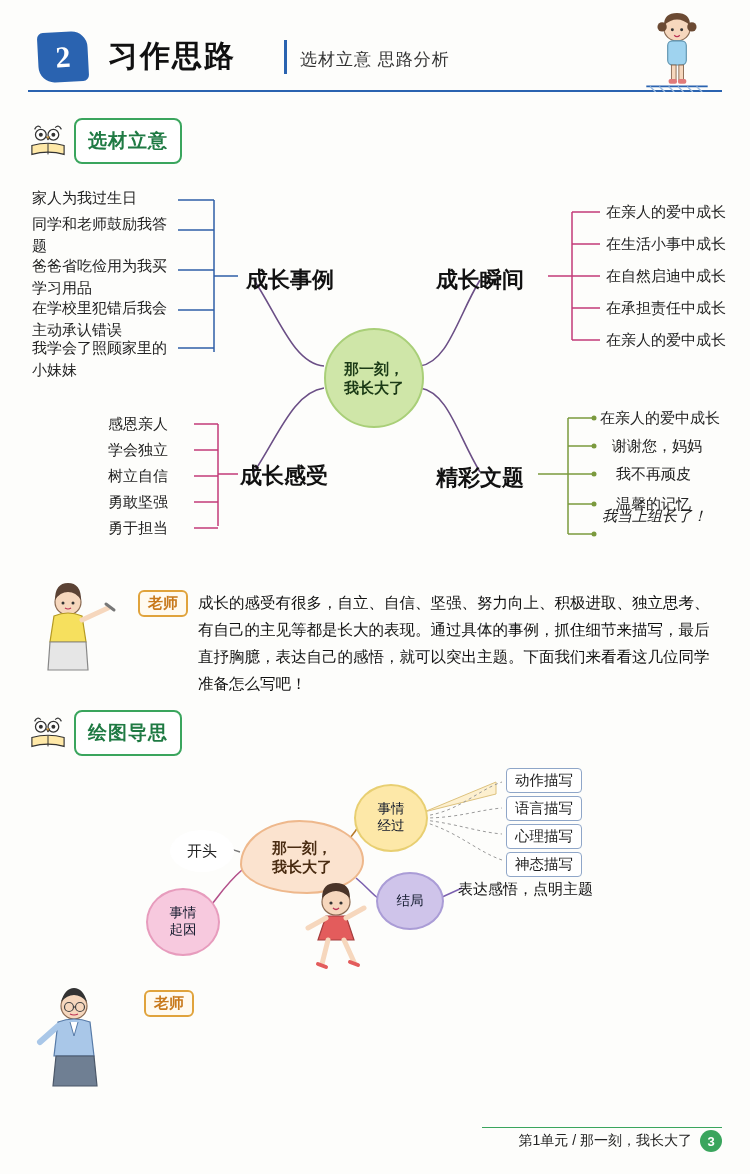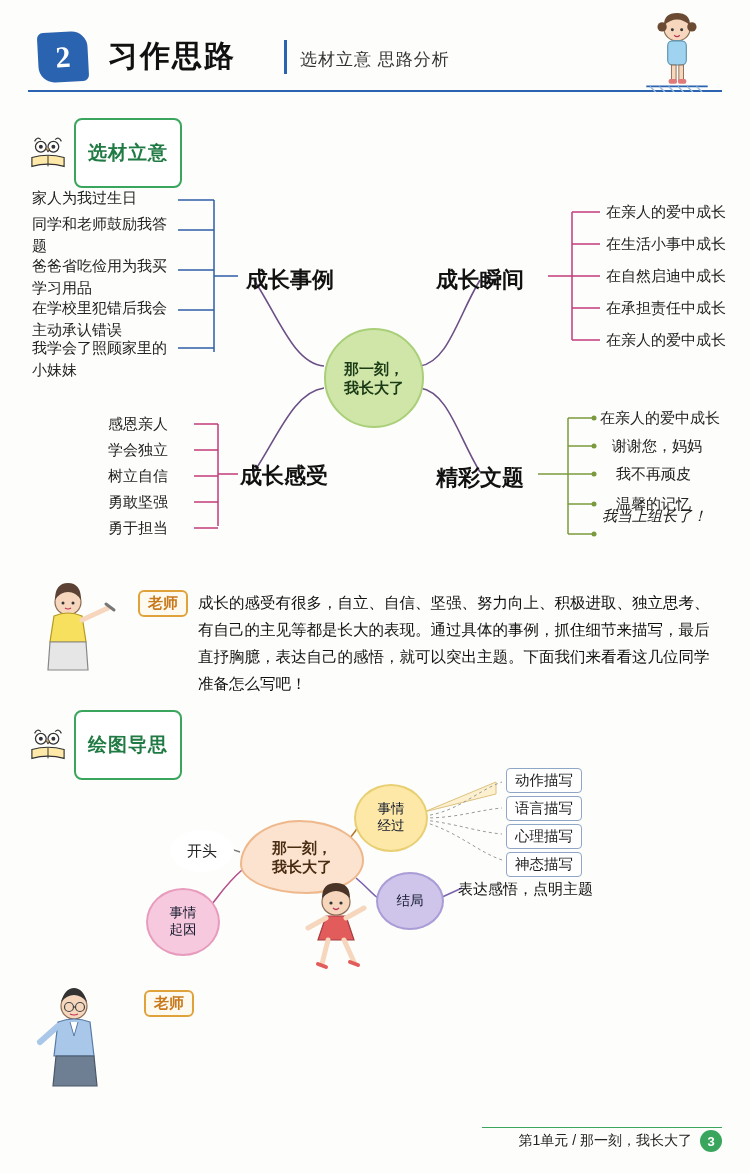--- a/index.html
+++ b/index.html
@@ -50,7 +50,7 @@
   }
   .sec-label .tag{
     border:2px solid #3aa55d;border-radius:8px;
-    padding:20px 12px;font-size:19px;font-weight:bold;color:#1f7a43;
+    padding:8px 12px;font-size:19px;font-weight:bold;color:#1f7a43;
     background:#fff;letter-spacing:1px;
   }
   .owl{width:40px;height:34px;}

